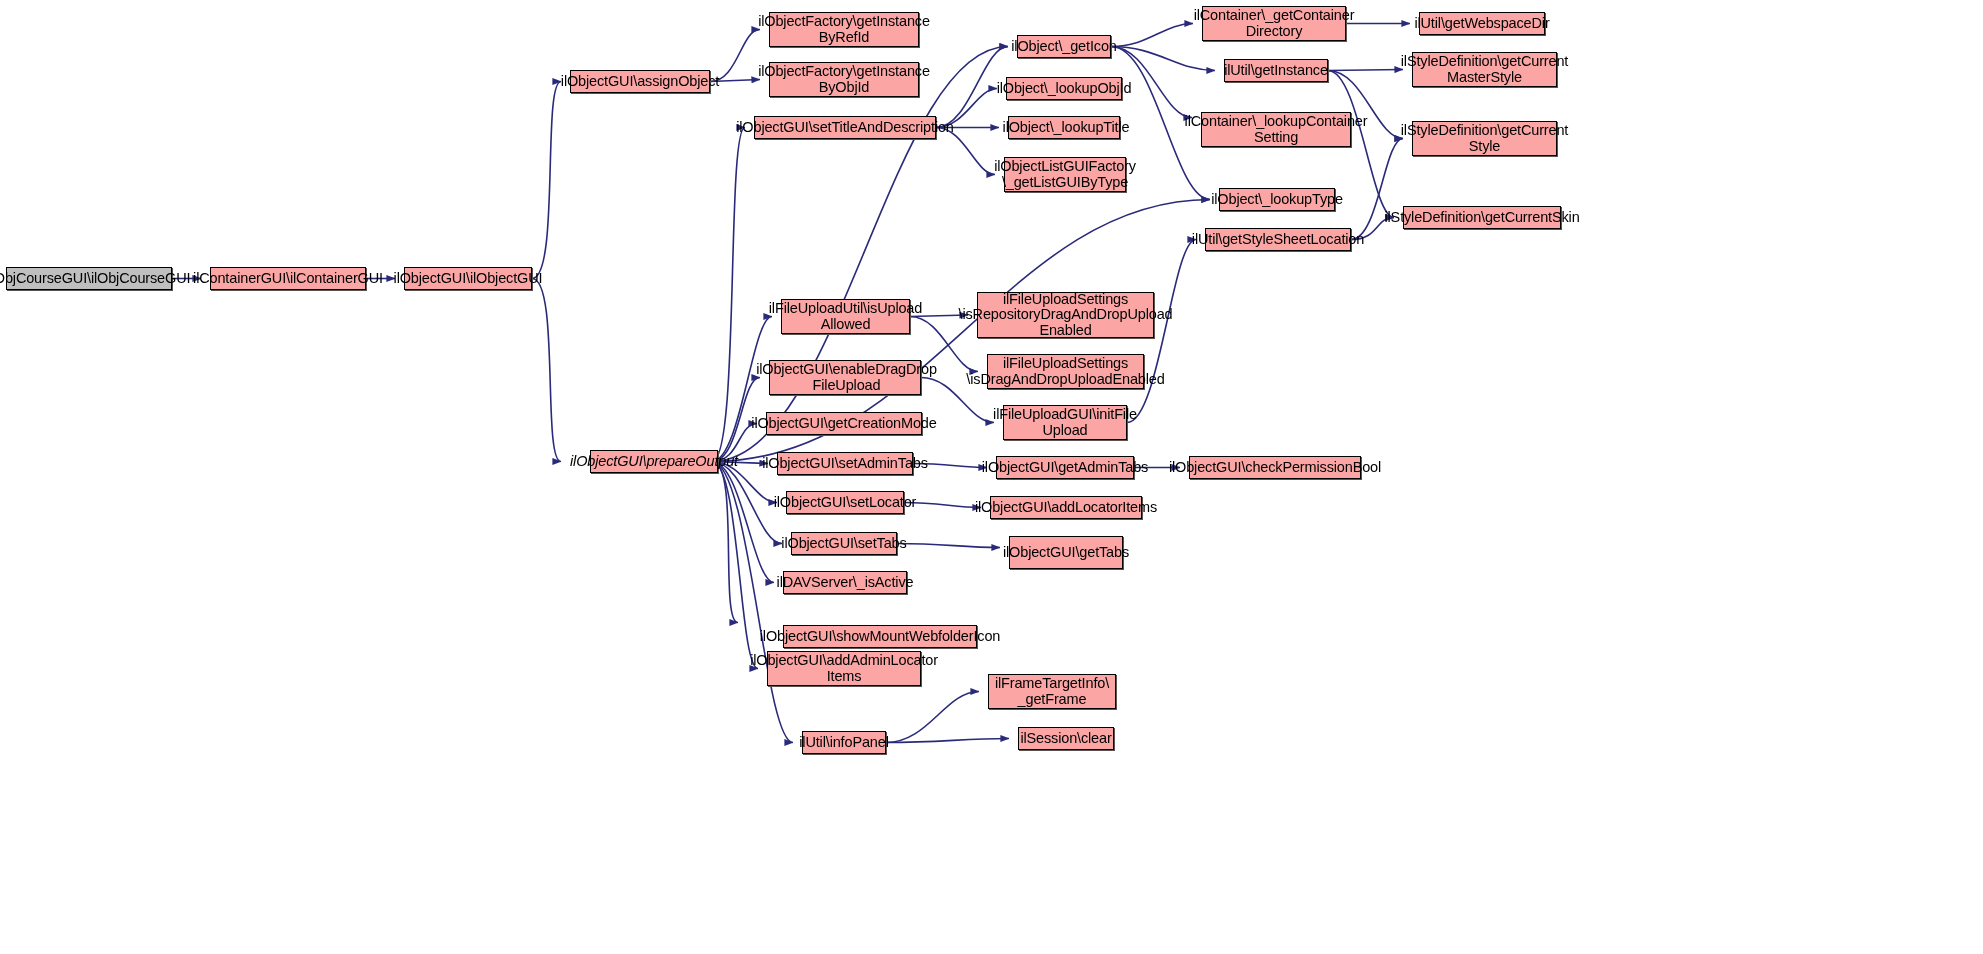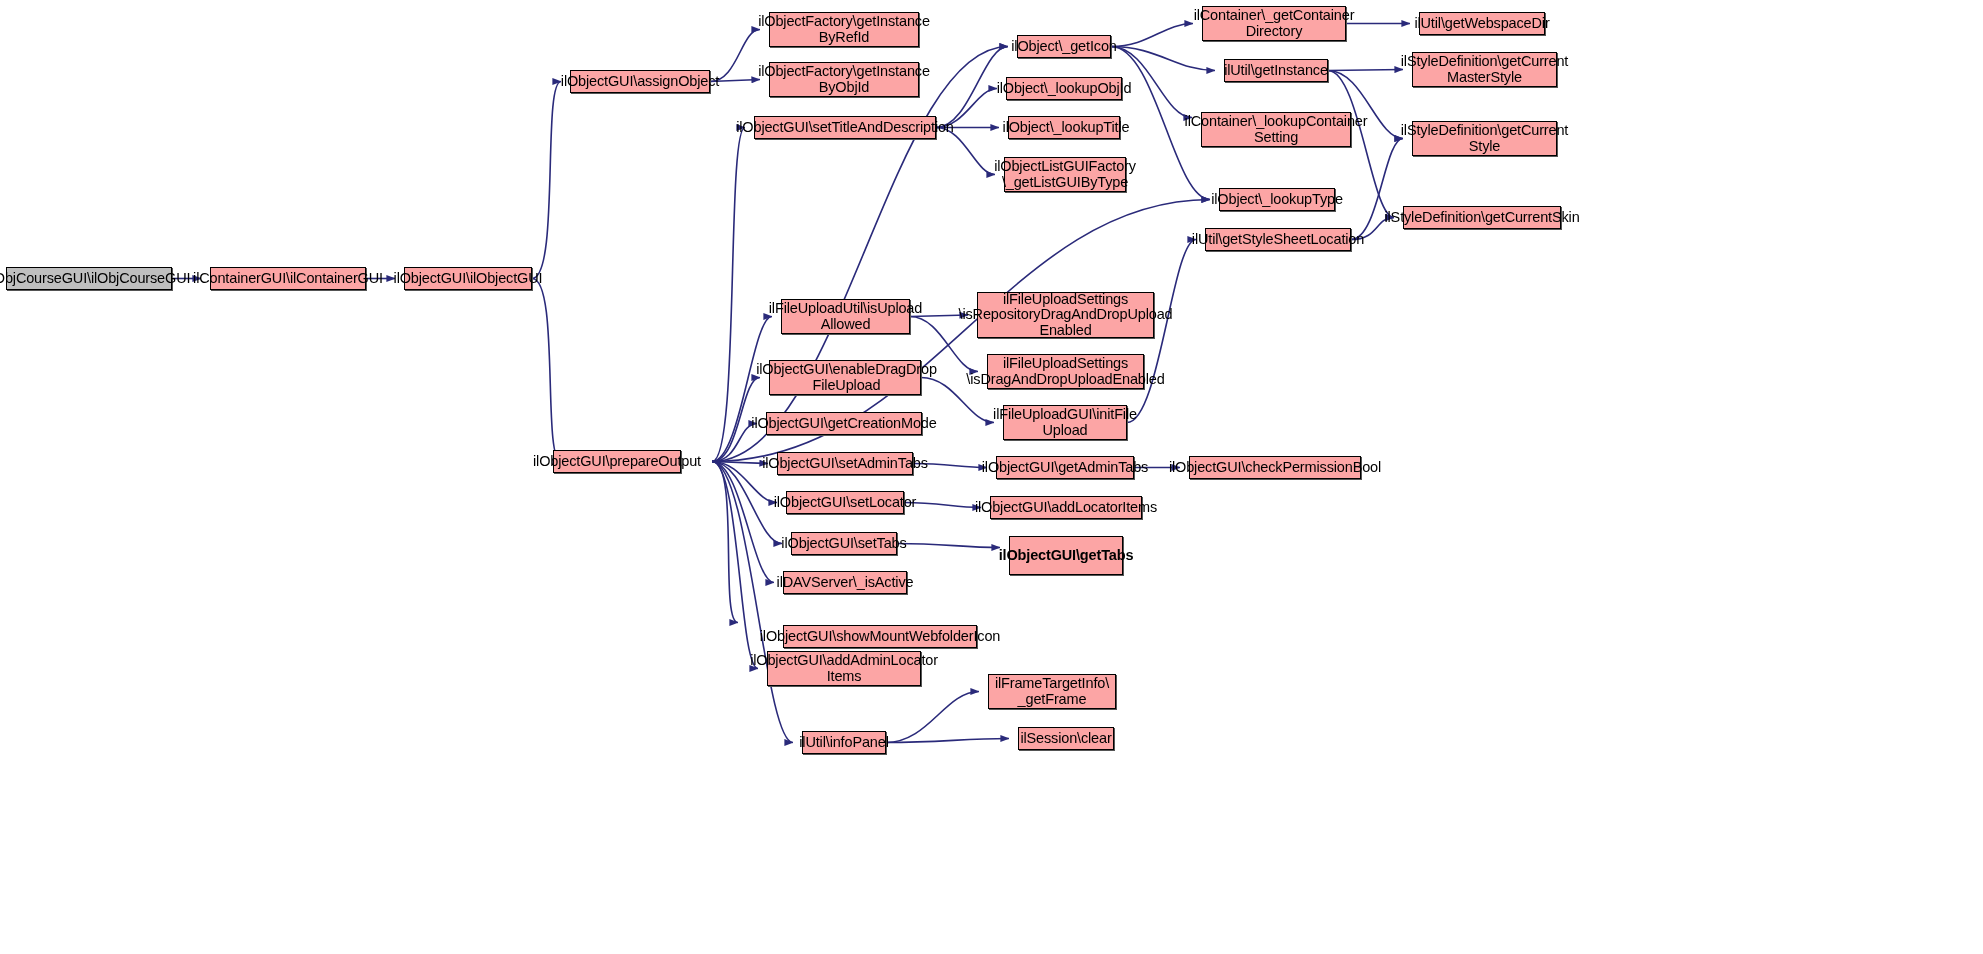--- a/index.html
+++ b/index.html
@@ -116,7 +116,7 @@
     <div class="node" style="left: 1412px; top: 121px; width: 145px; height: 35px;">ilStyleDefinition\getCurrent
 Style</div>
     <div class="node" style="left: 1403px; top: 206px; width: 158px; height: 23px;">ilStyleDefinition\getCurrentSkin</div>
-    <div class="node" style="left: 553px; top: 450px; width: 128px; height: 23px;">ilObjectGUI\prepareOutput</div>
+    <div class="node" style="left: 590px; top: 450px; width: 128px; height: 23px; font-style: italic;">ilObjectGUI\prepareOutput</div>
     <div class="node" style="left: 781px; top: 299px; width: 129px; height: 35px;">ilFileUploadUtil\isUpload
 Allowed</div>
     <div class="node" style="left: 977px; top: 292px; width: 177px; height: 46px;">ilFileUploadSettings

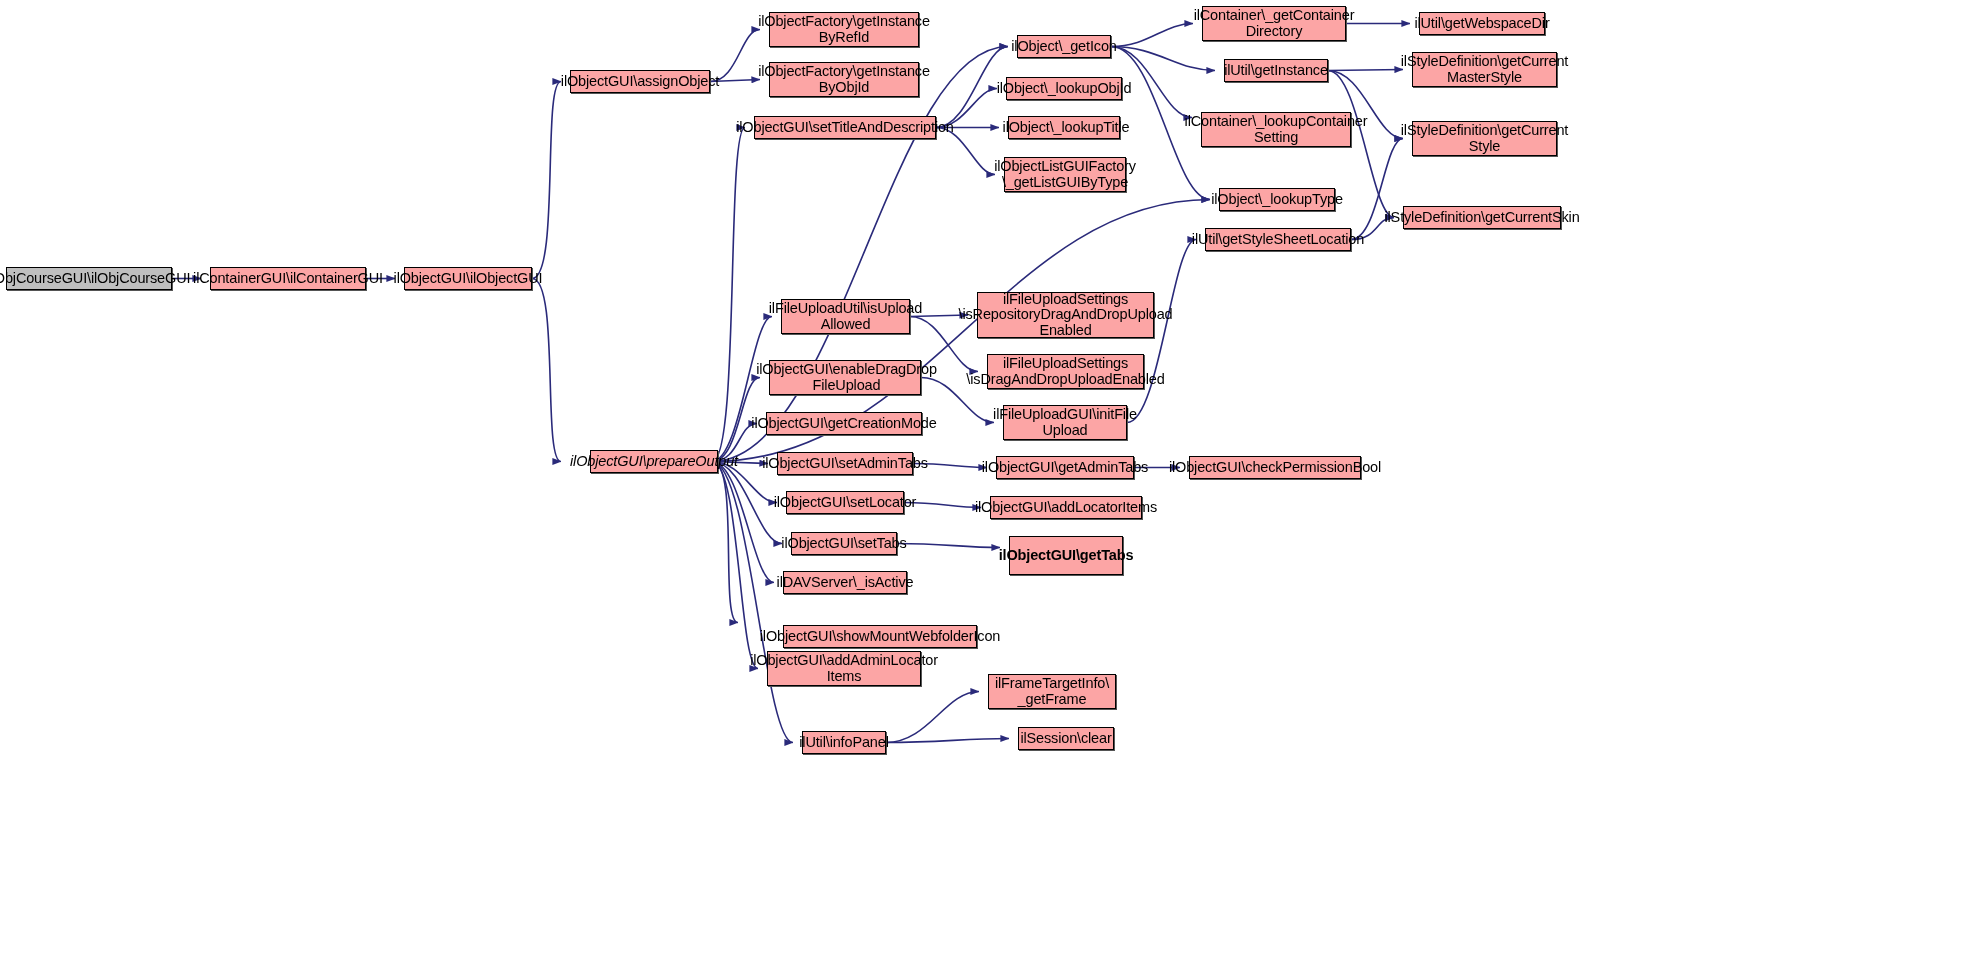--- a/index.html
+++ b/index.html
@@ -135,7 +135,7 @@
     <div class="node" style="left: 786px; top: 491px; width: 118px; height: 23px;">ilObjectGUI\setLocator</div>
     <div class="node" style="left: 990px; top: 496px; width: 152px; height: 23px;">ilObjectGUI\addLocatorItems</div>
     <div class="node" style="left: 791px; top: 532px; width: 106px; height: 23px;">ilObjectGUI\setTabs</div>
-    <div class="node" style="left: 1009px; top: 536px; width: 114px; height: 39px; font-weight: bold;">ilObjectGUI\getTabs</div>
+    <div class="node" style="left: 1009px; top: 536px; width: 114px; height: 33px;">ilObjectGUI\getTabs</div>
     <div class="node" style="left: 783px; top: 571px; width: 124px; height: 23px;">ilDAVServer\_isActive</div>
     <div class="node" style="left: 747px; top: 625px; width: 194px; height: 23px; margin-left: 36px;">ilObjectGUI\showMountWebfolderIcon</div>
     <div class="node" style="left: 767px; top: 651px; width: 154px; height: 35px;">ilObjectGUI\addAdminLocator

